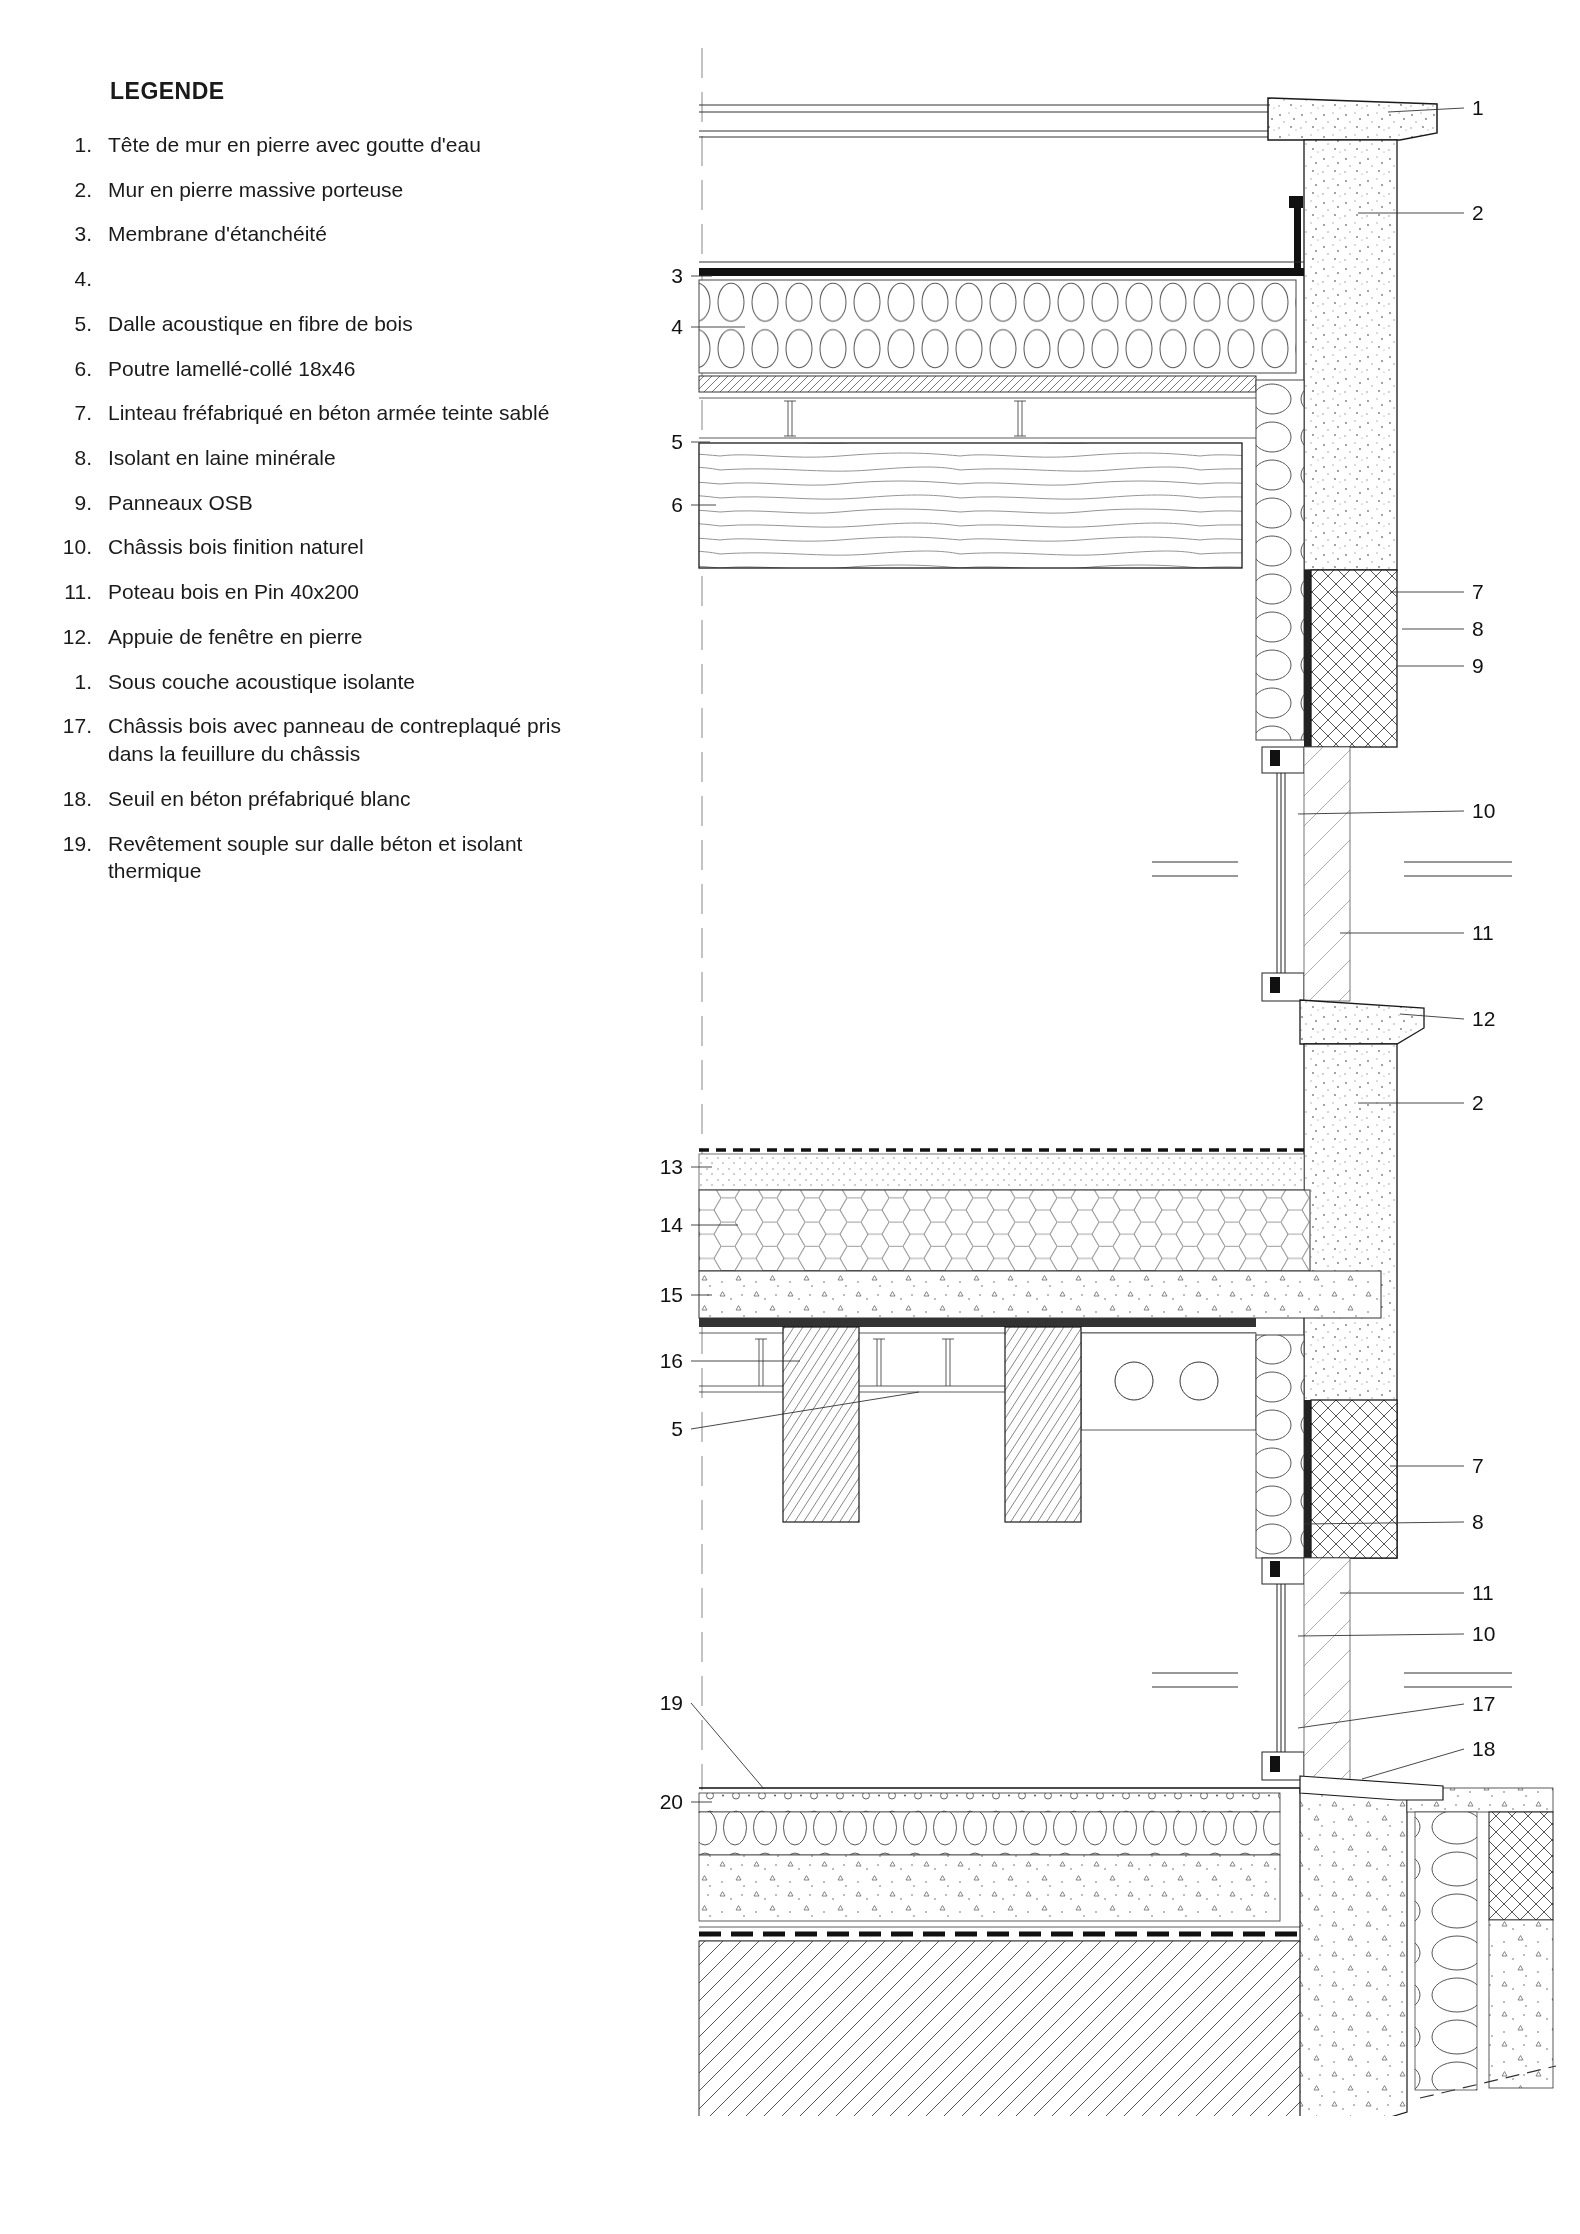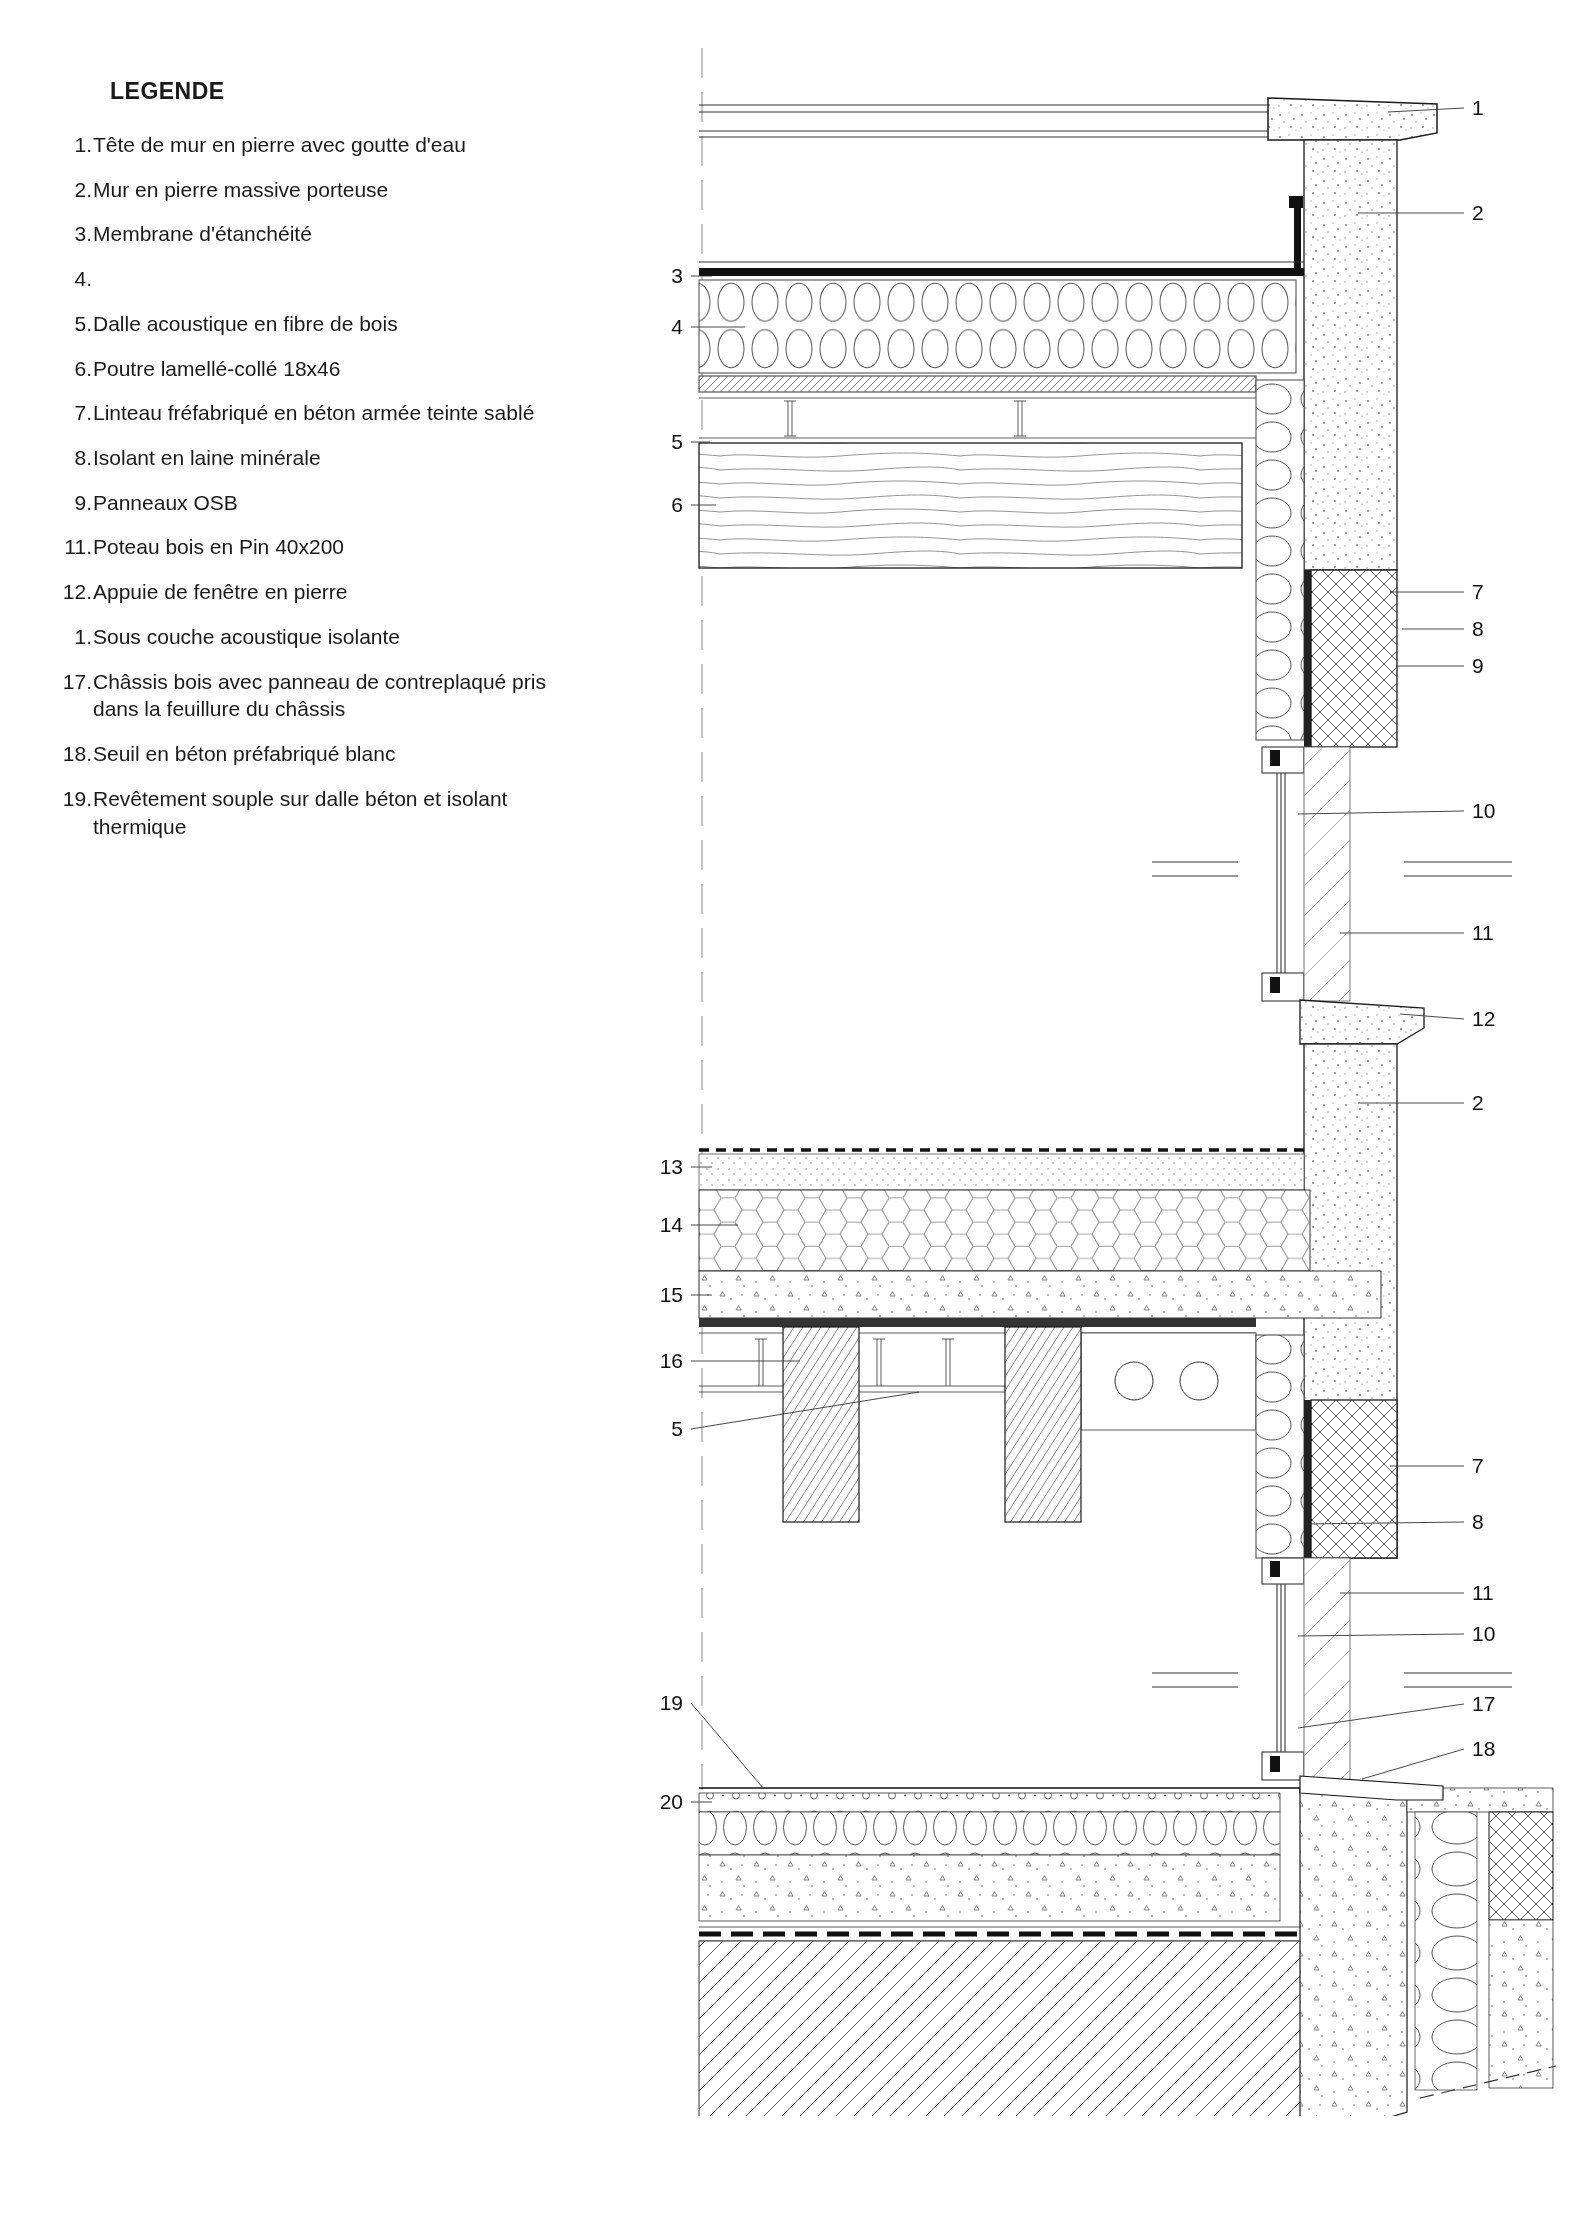--- a/index.html
+++ b/index.html
@@ -11,7 +11,7 @@
   .legend h1 { font-size:23px; font-weight:bold; margin:0 0 26px 58px; letter-spacing:.5px; }
   .legend-item { display:flex; margin-bottom:17px; font-size:21px; line-height:1.32; }
   .legend-item .num { flex:0 0 40px; width:40px; text-align:right; }
-  .legend-item .txt { margin-left:1px; max-width:462px; }
+  .legend-item .txt { margin-left:16px; max-width:462px; }
 
   #drawing { position:absolute; left:0; top:0; width:1580px; height:2234px; }
   #drawing text { font-family:"Liberation Sans", sans-serif; font-size:21px; fill:#111; }

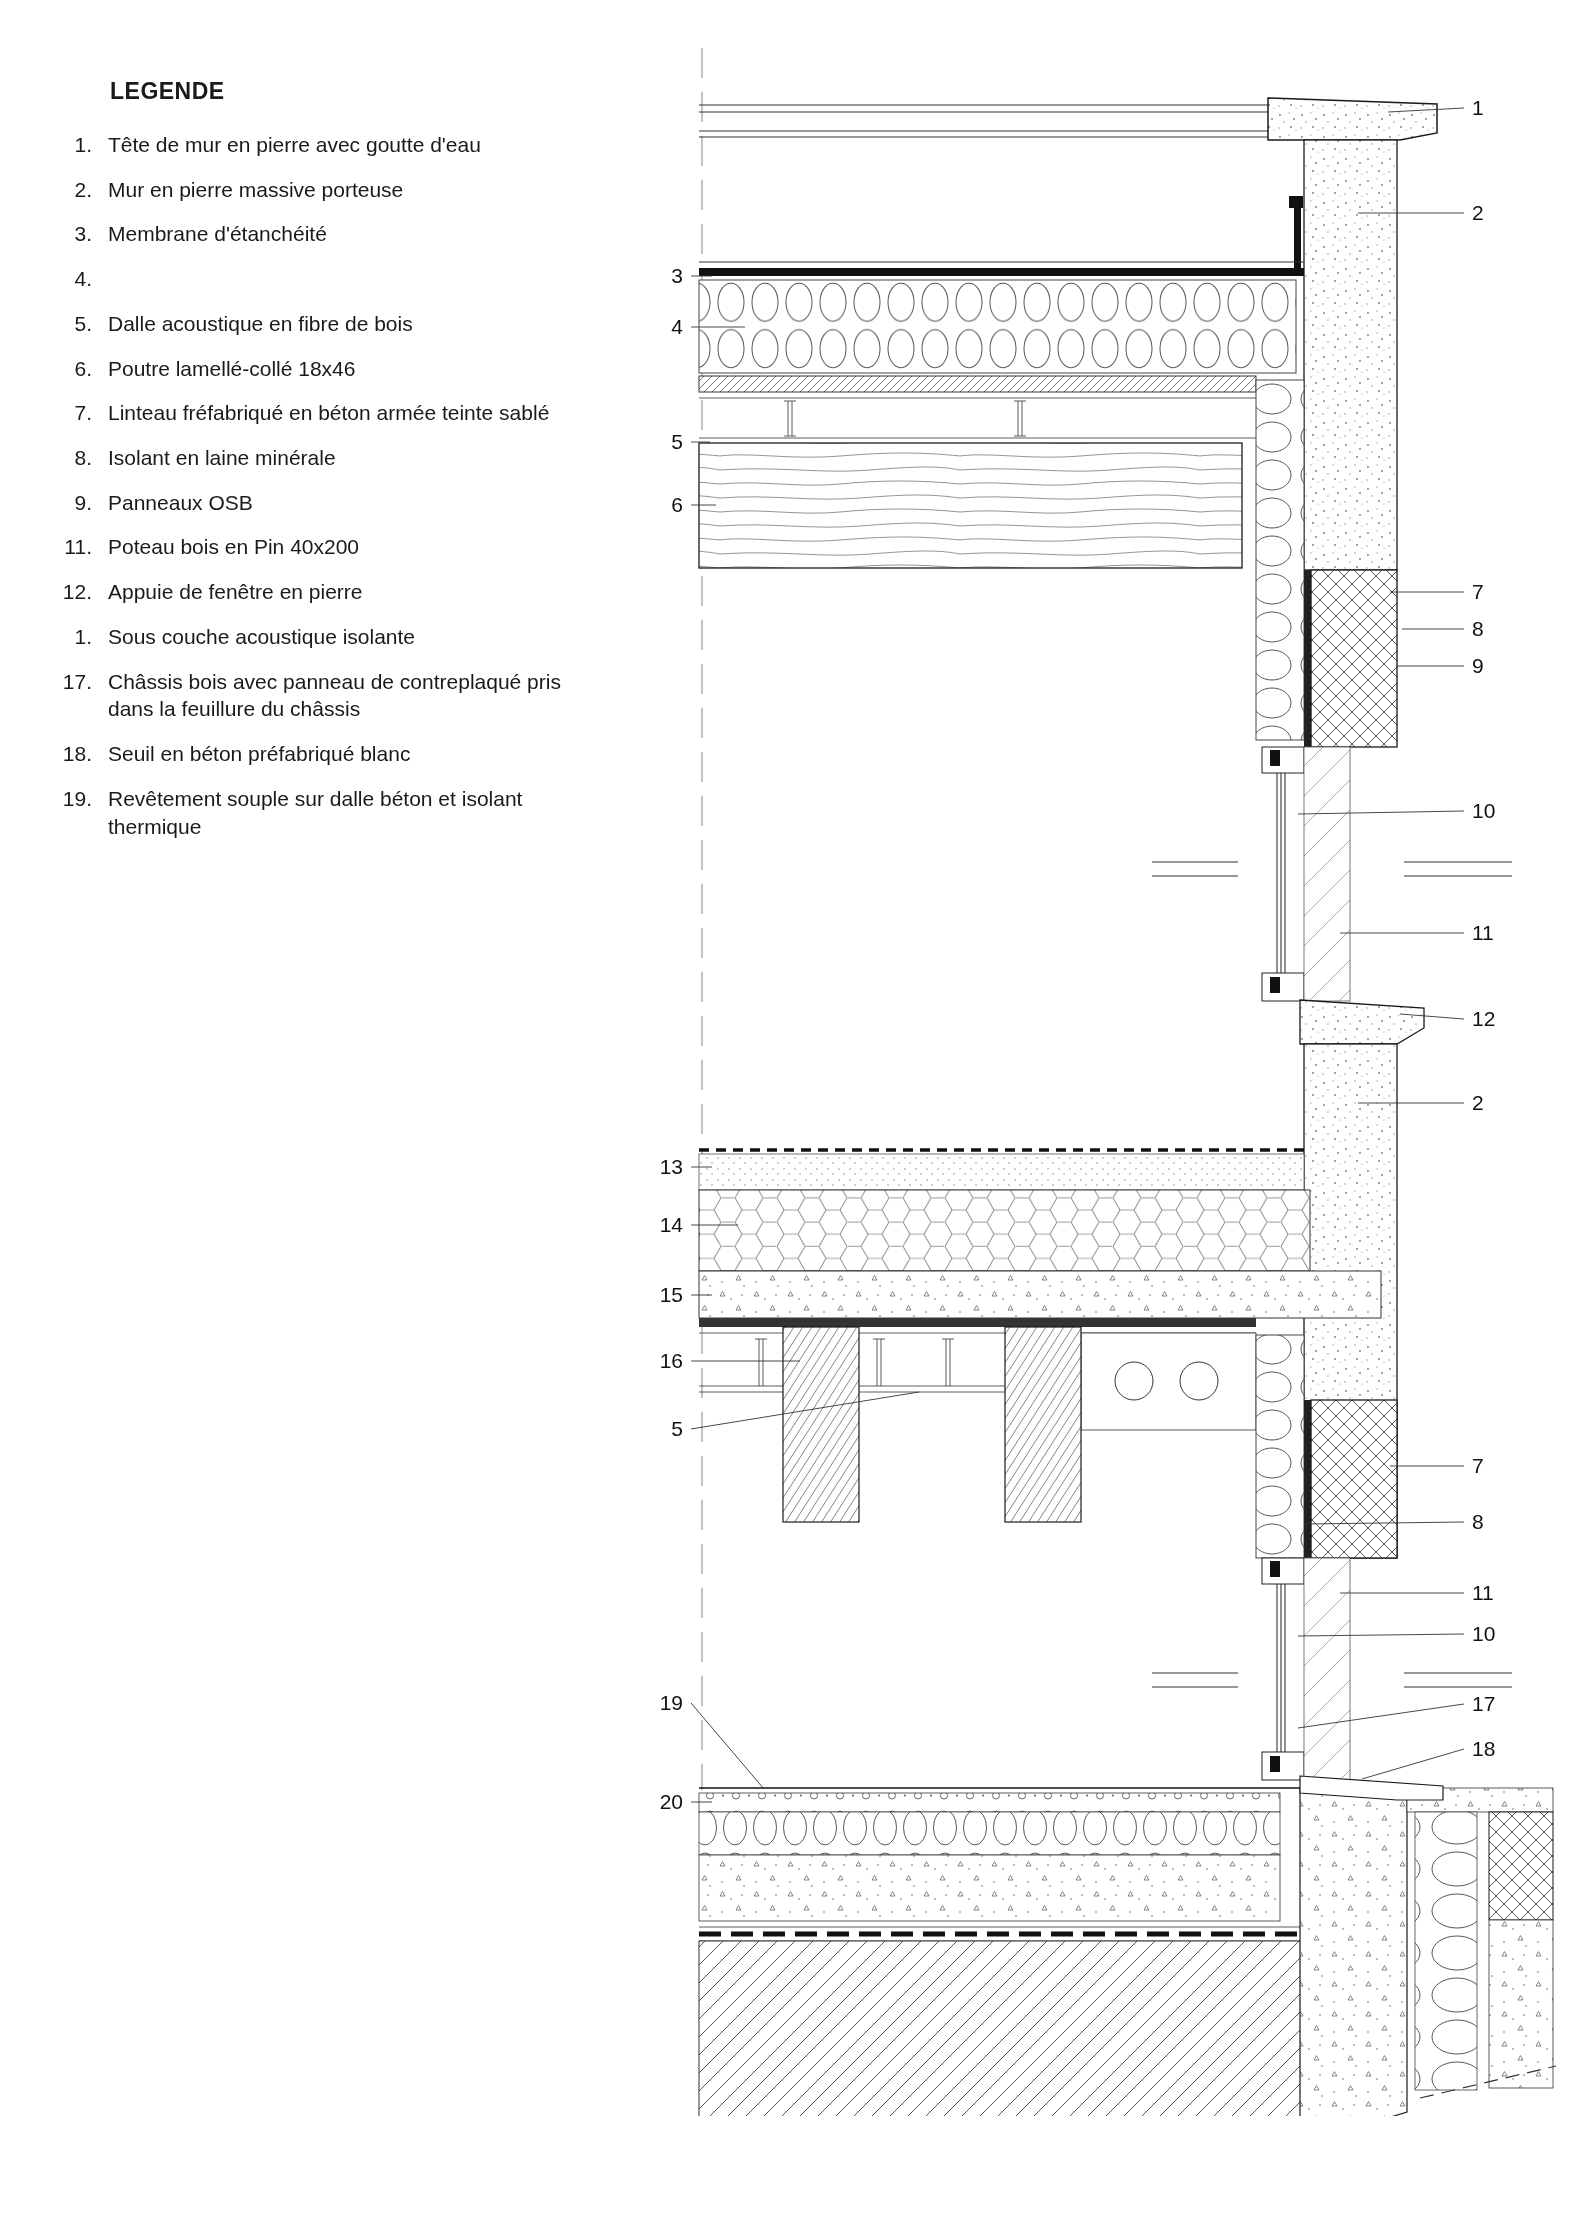--- a/index.html
+++ b/index.html
@@ -59,6 +59,10 @@
         <div class="legend-item">
           <span class="num">9.</span>
           <span class="txt">Panneaux OSB</span>
+        </div>
+        <div class="legend-item">
+          <span class="num">10.</span>
+          <span class="txt">Châssis bois finition naturel</span>
         </div>
         <div class="legend-item">
           <span class="num">11.</span>

